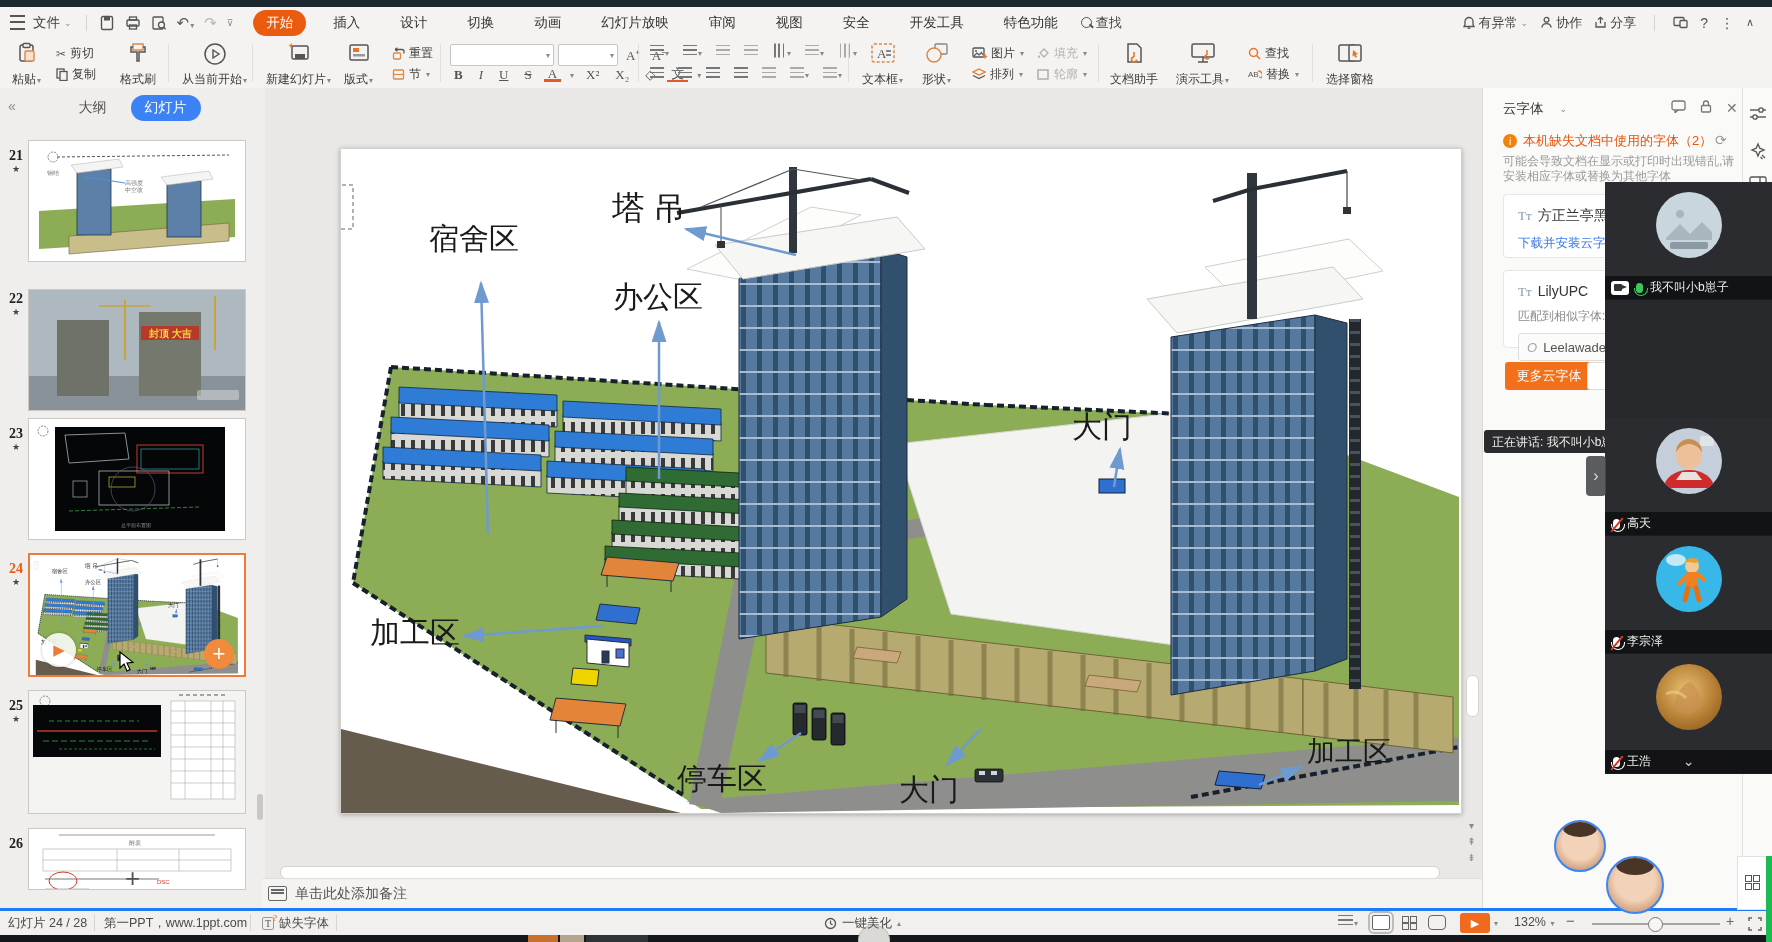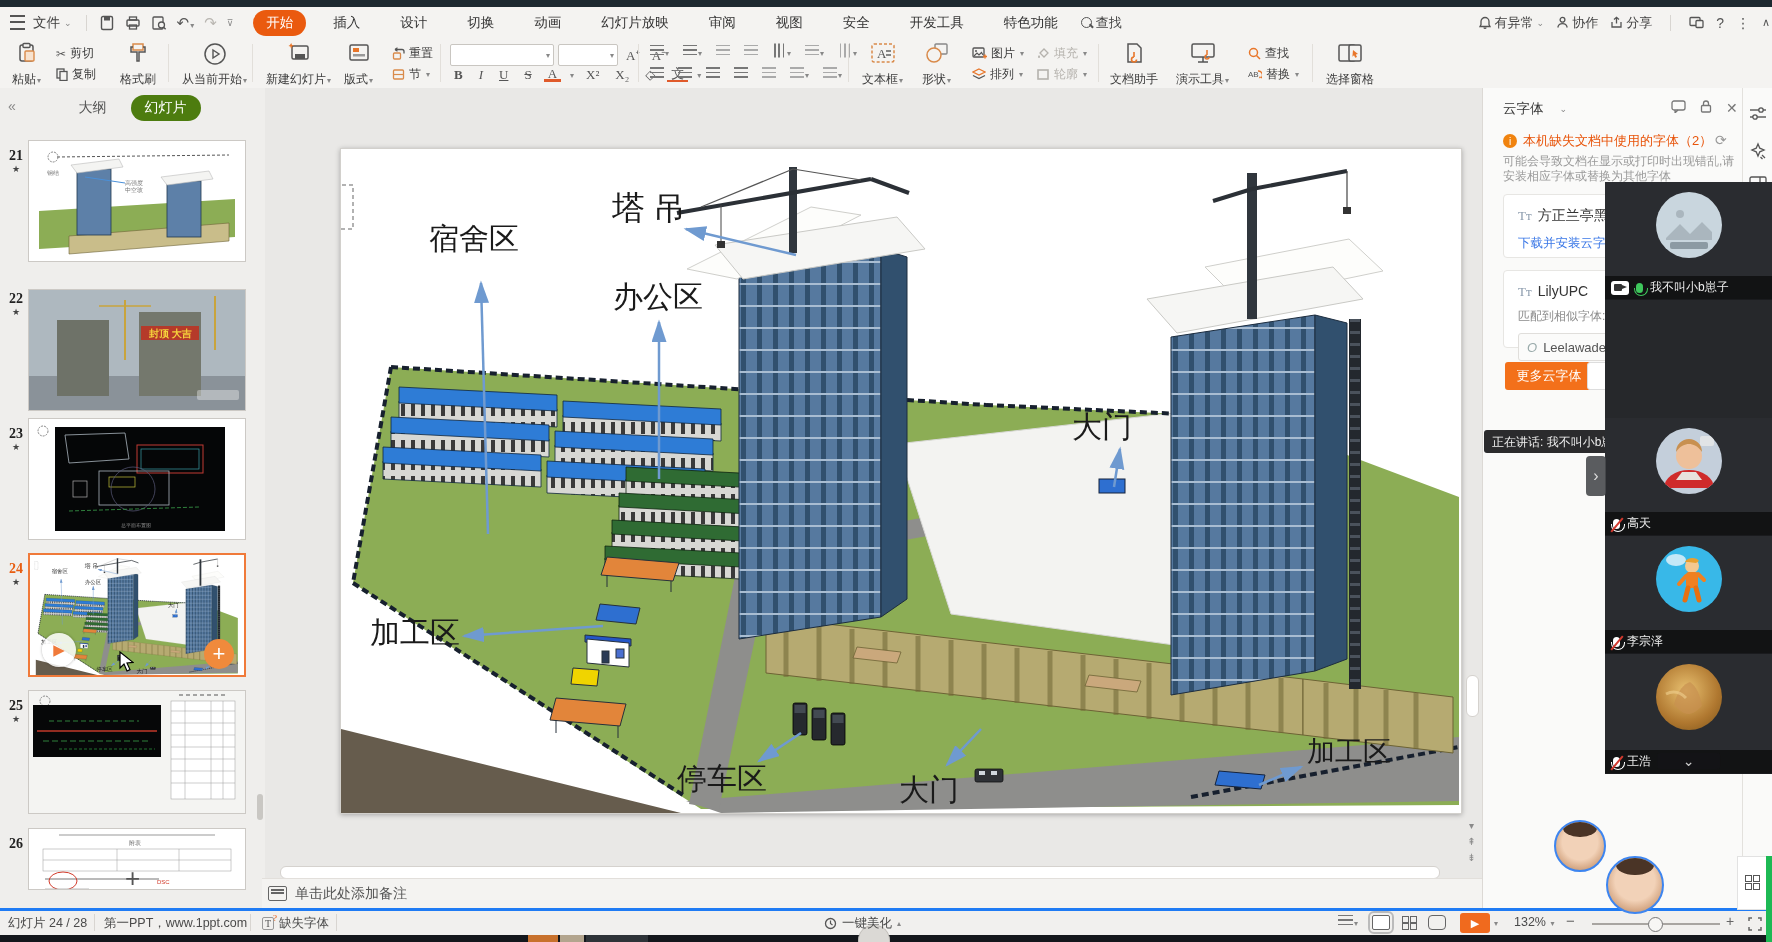--- a/index.html
+++ b/index.html
@@ -25,7 +25,7 @@
   .findbox{display:flex;align-items:center;gap:4px;margin-left:10px;color:#444;}
   .lens{width:9px;height:9px;border:1.6px solid #555;border-radius:50%;position:relative;}
   .lens::after{content:"";position:absolute;left:7px;top:7px;width:5px;height:1.6px;background:#555;transform:rotate(45deg);}
-  #mb-right{margin-left:auto;display:flex;align-items:center;gap:12px;padding-right:2px;color:#444;}
+  #mb-right{margin-left:auto;display:flex;align-items:center;gap:12px;padding-right:18px;color:#444;}
   .belldot{position:relative;}
   .belldot::after{content:"";position:absolute;right:-2px;top:-1px;width:5px;height:5px;border-radius:50%;background:#ea5a0f;}
 

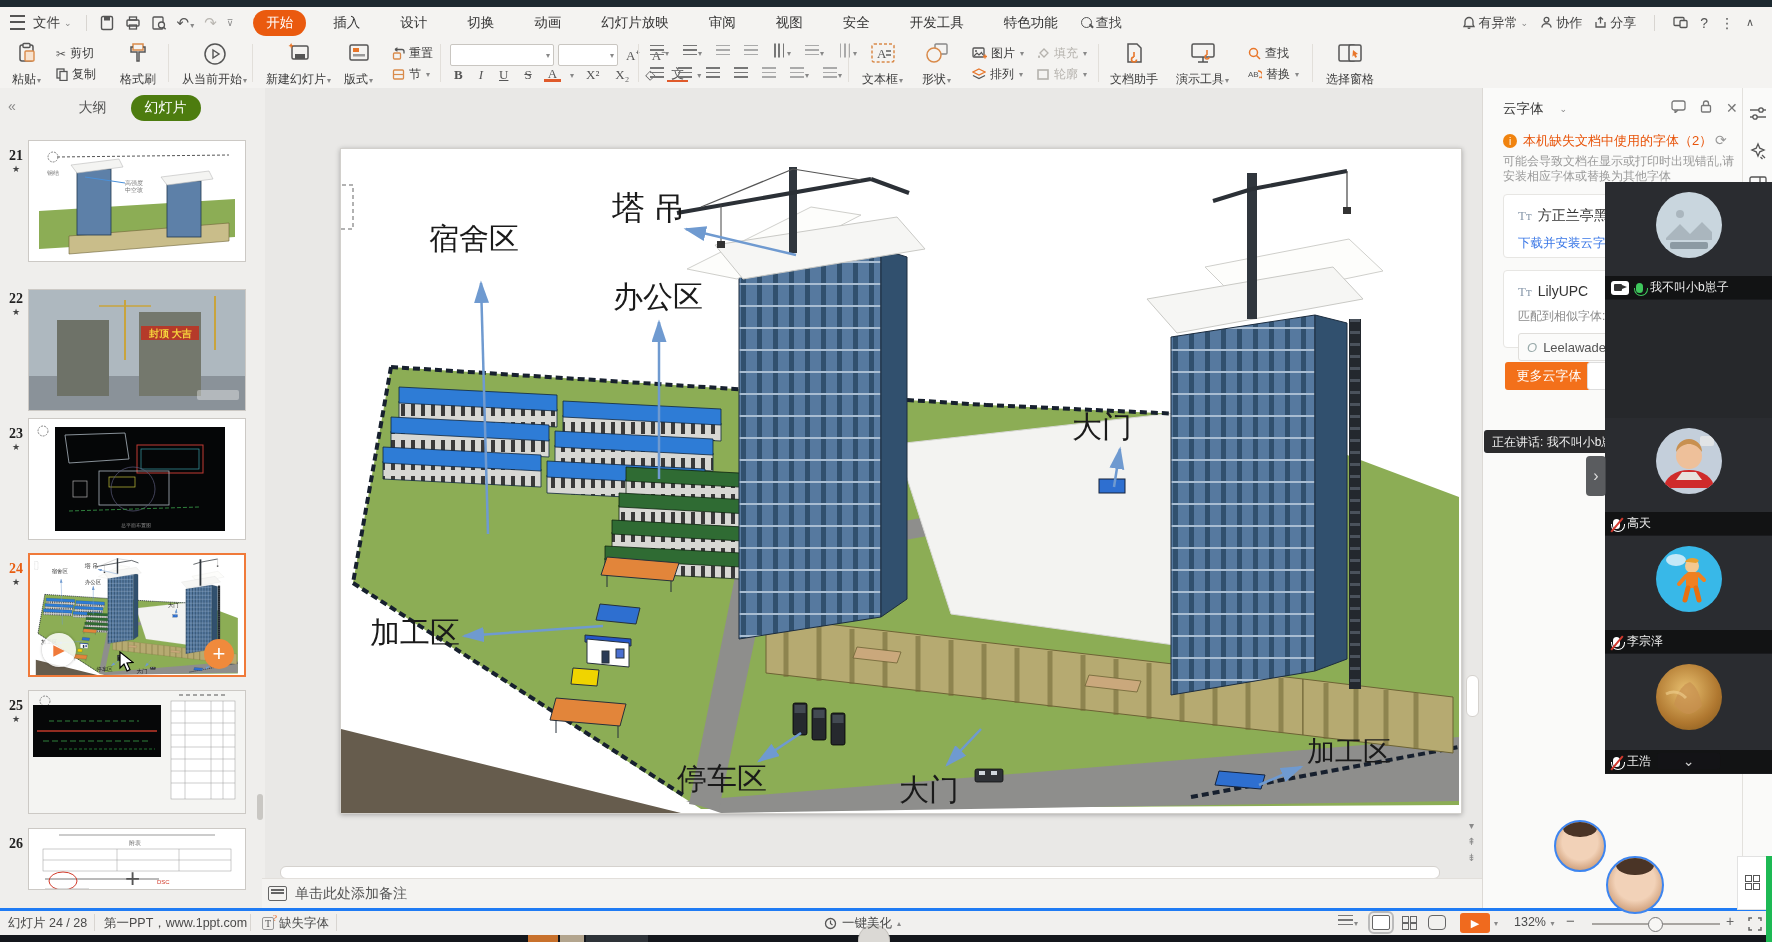--- a/index.html
+++ b/index.html
@@ -47,7 +47,7 @@
   #sb-head{position:absolute;left:0;top:0;width:100%;height:40px;display:flex;align-items:center;justify-content:center;gap:10px;}
   #sb-collapse{position:absolute;left:8px;top:10px;color:#888;font-size:14px;}
   .sb-tab{font-size:14px;color:#555;padding:4px 14px;}
-  .sb-tab.active{background:#4d7c0f;color:#fff;border-radius:15px;}
+  .sb-tab.active{background:#3b82f6;color:#fff;border-radius:15px;}
   .thumb{position:absolute;left:28px;width:218px;background:#fff;border:1px solid #ccc9c5;box-sizing:border-box;overflow:hidden;}
   .thumb.sel{border:2px solid #f07a3a;}
   .tmeta{position:absolute;left:6px;width:20px;text-align:center;font-family:"Liberation Serif",serif;}

